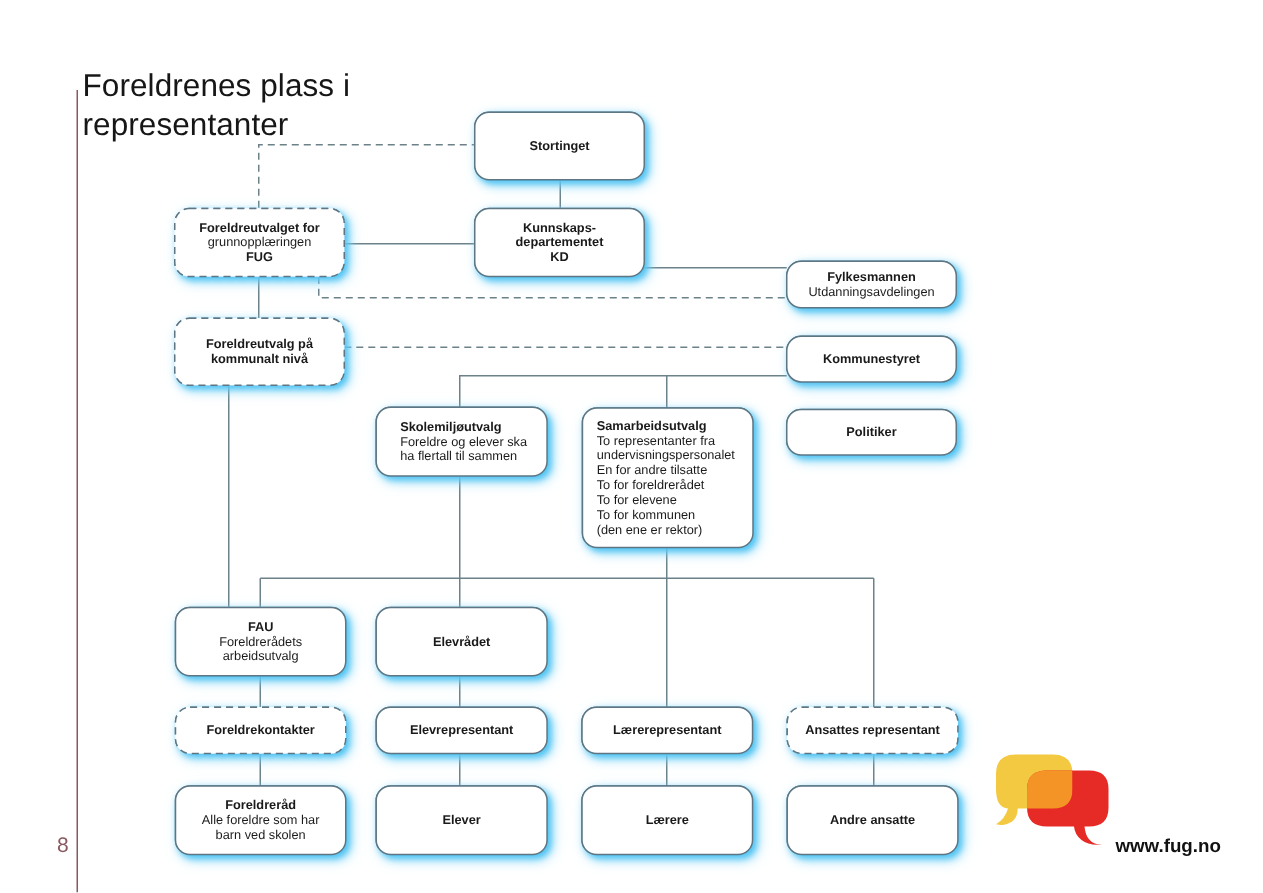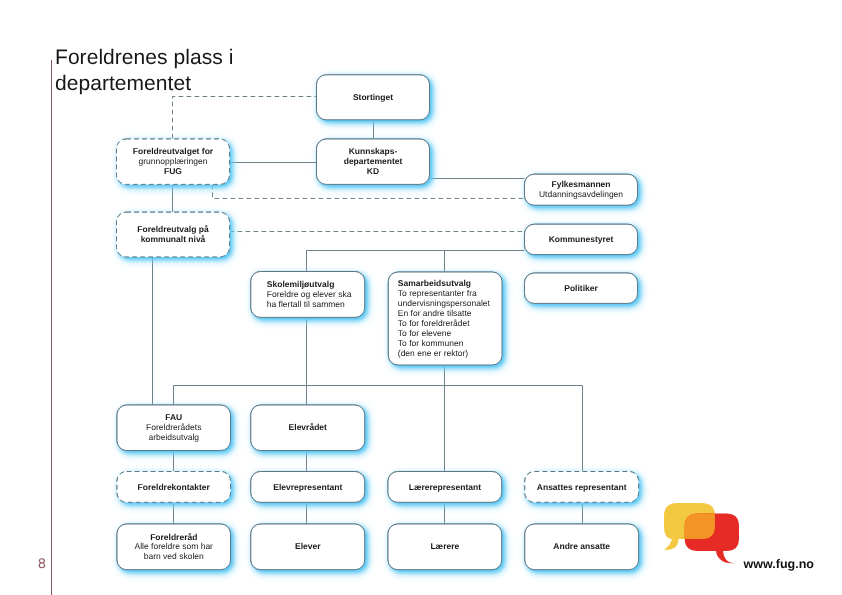--- a/index.html
+++ b/index.html
@@ -154,7 +154,7 @@
   </svg>
 
   <div class="vline"></div>
-  <div class="title">Foreldrenes plass i departementet</div>
+  <div class="title">Foreldrenes plass i representanter</div>
   <div class="pagenum">8</div>
 
   <svg class="logo" viewBox="0 0 190 100">

